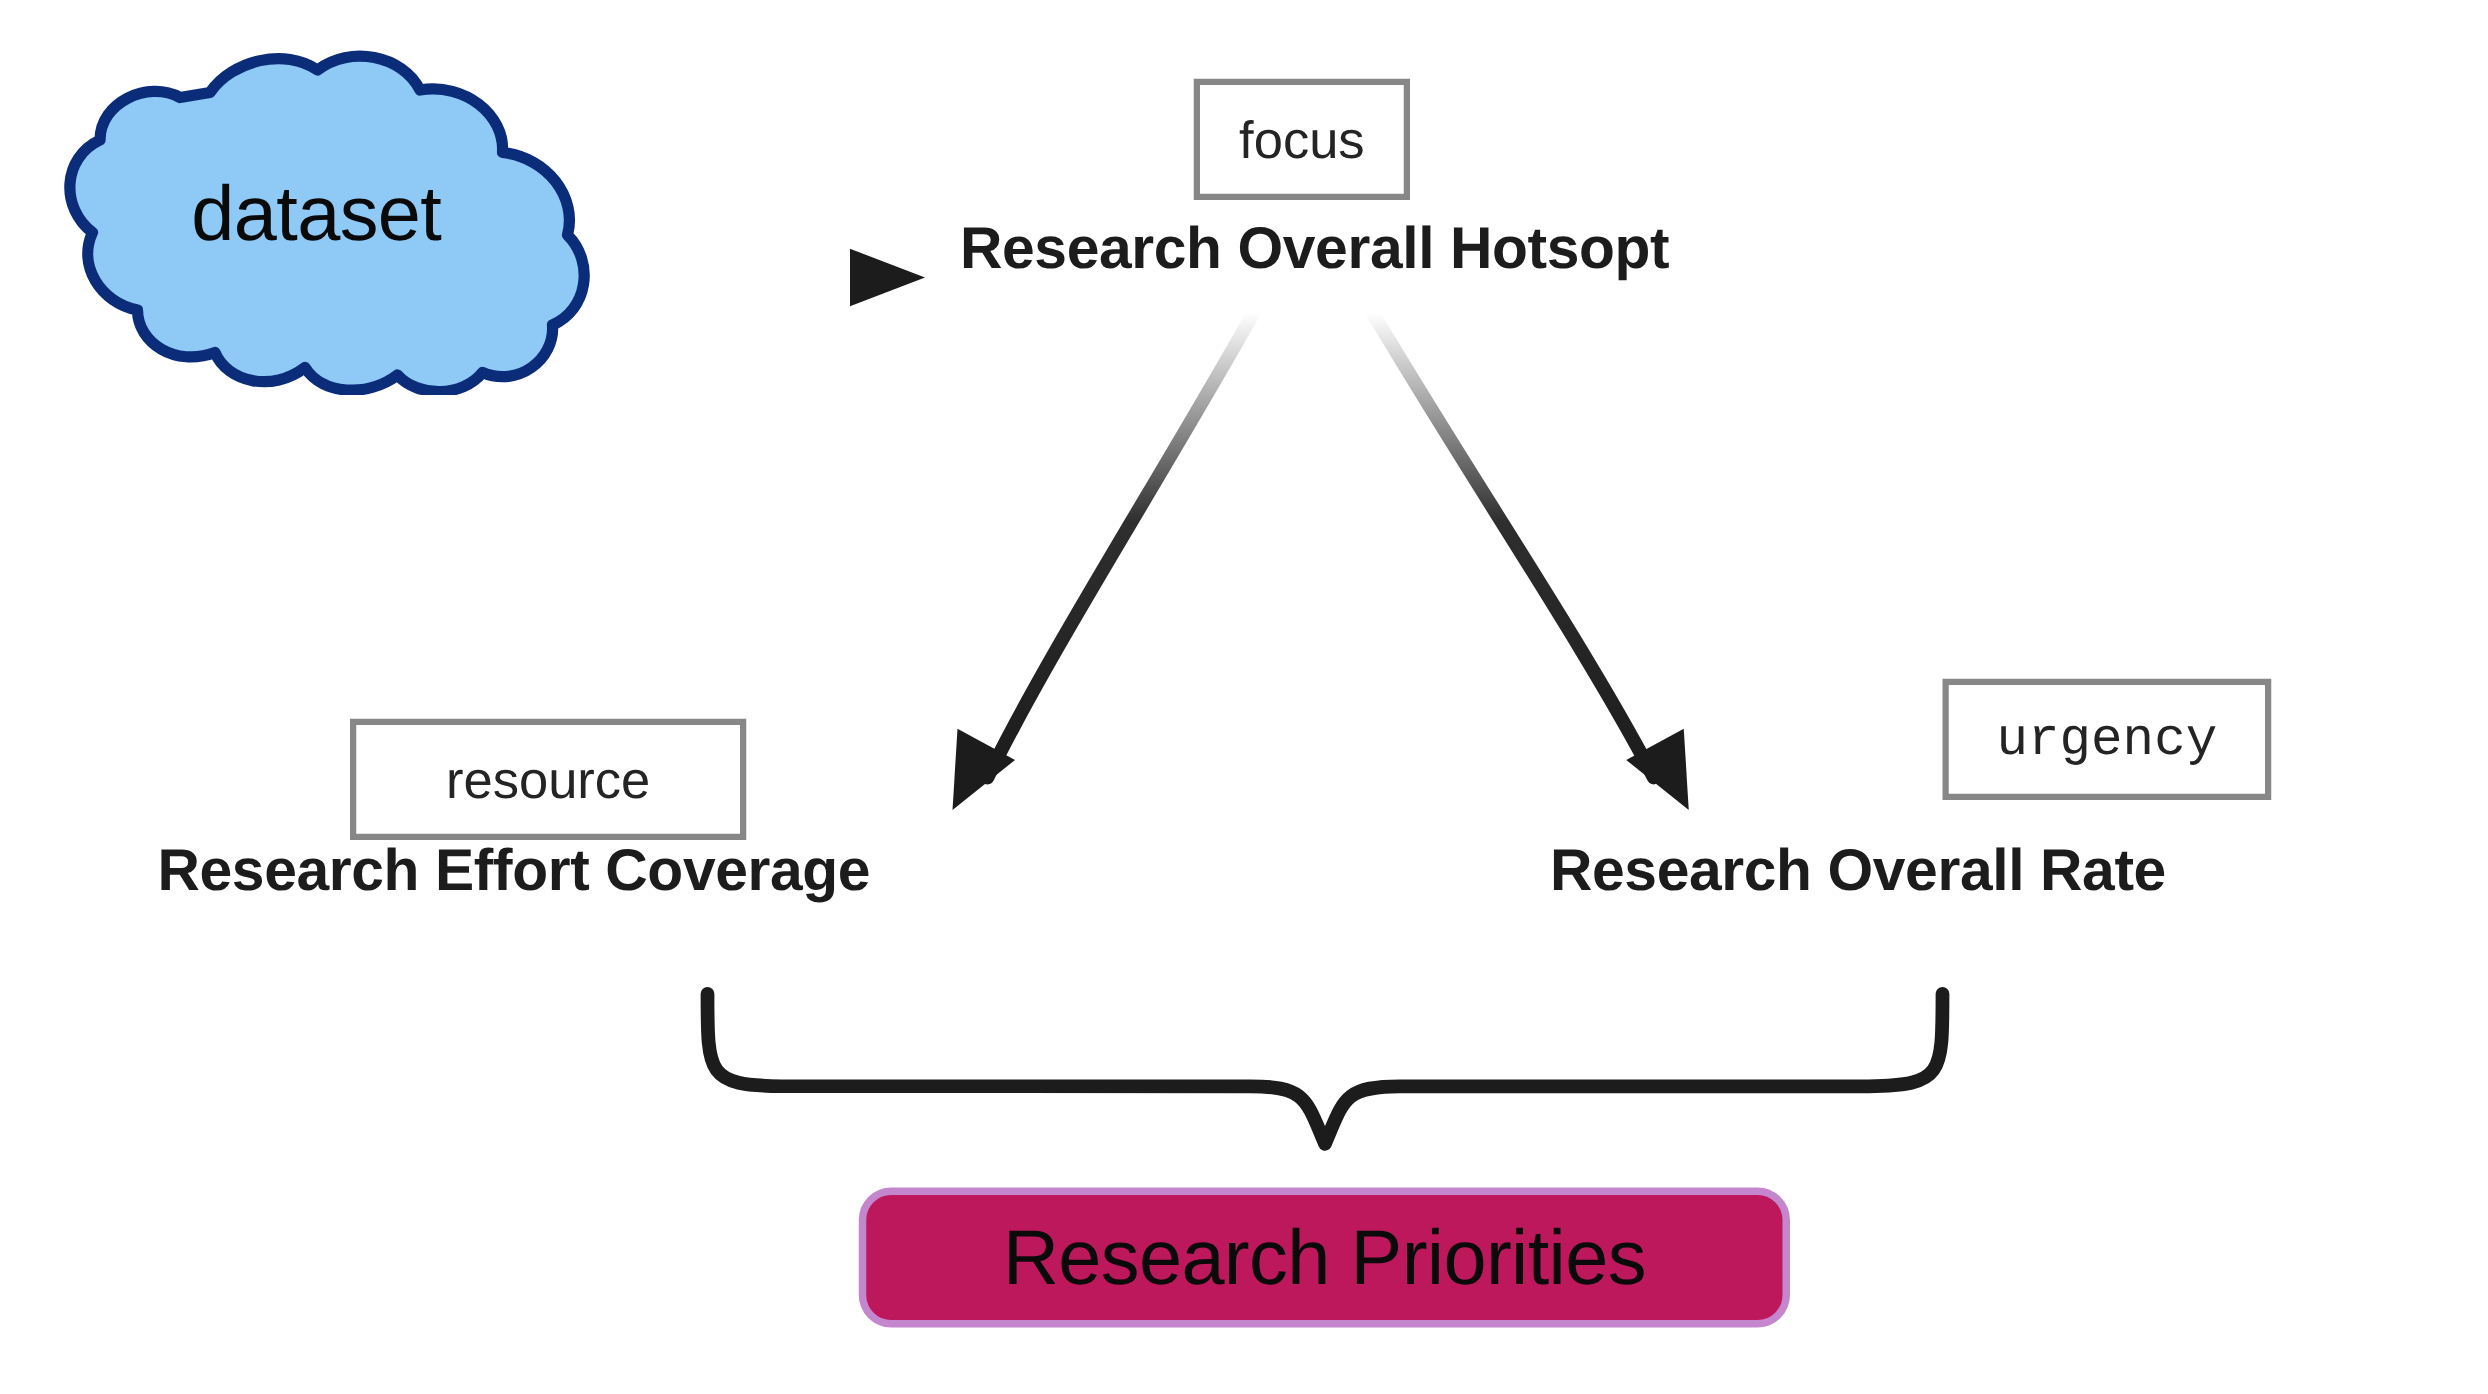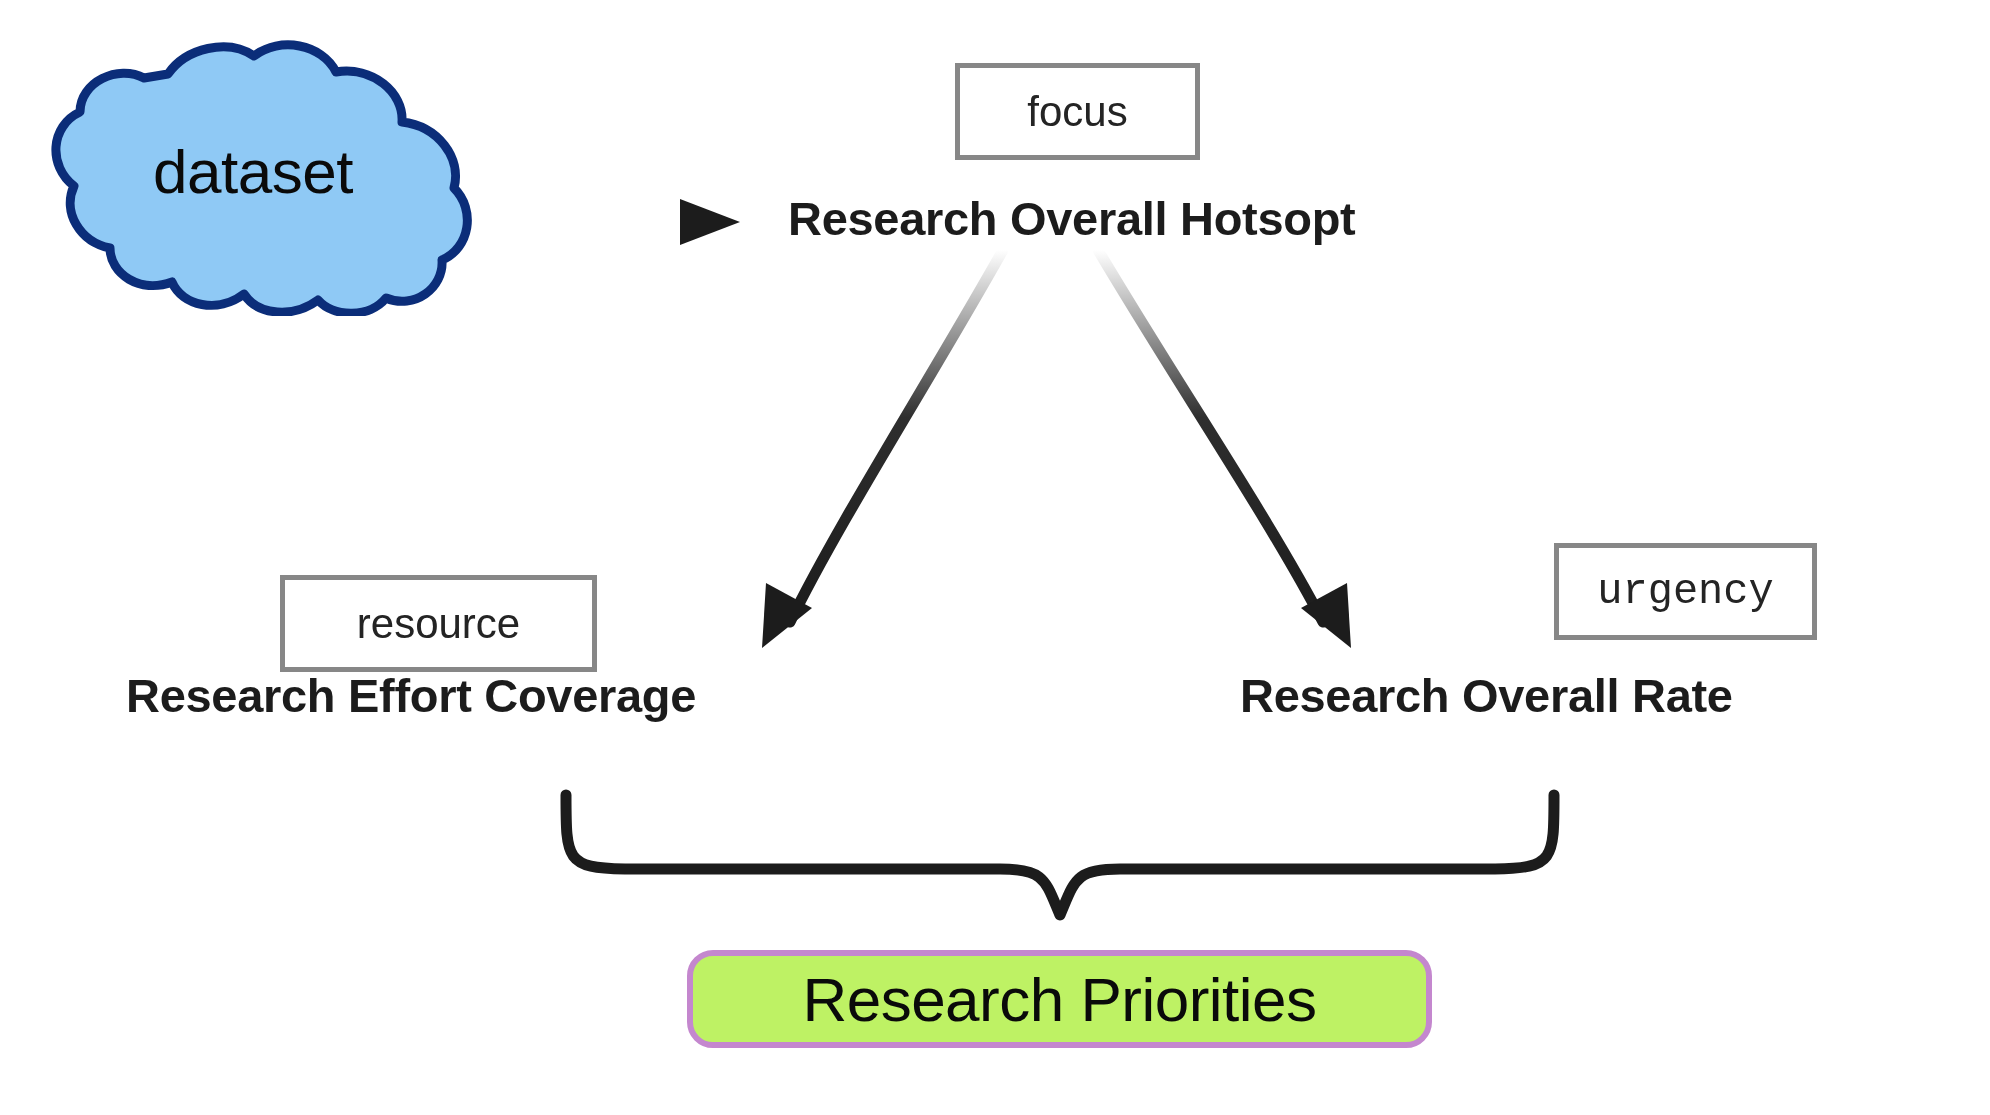--- a/index.html
+++ b/index.html
@@ -95,7 +95,7 @@
   #tag-focus {
     left: 955px;
     top: 63px;
-    width: 245px;
+    width: 173px;
     height: 97px;
   }
   #tag-resource {

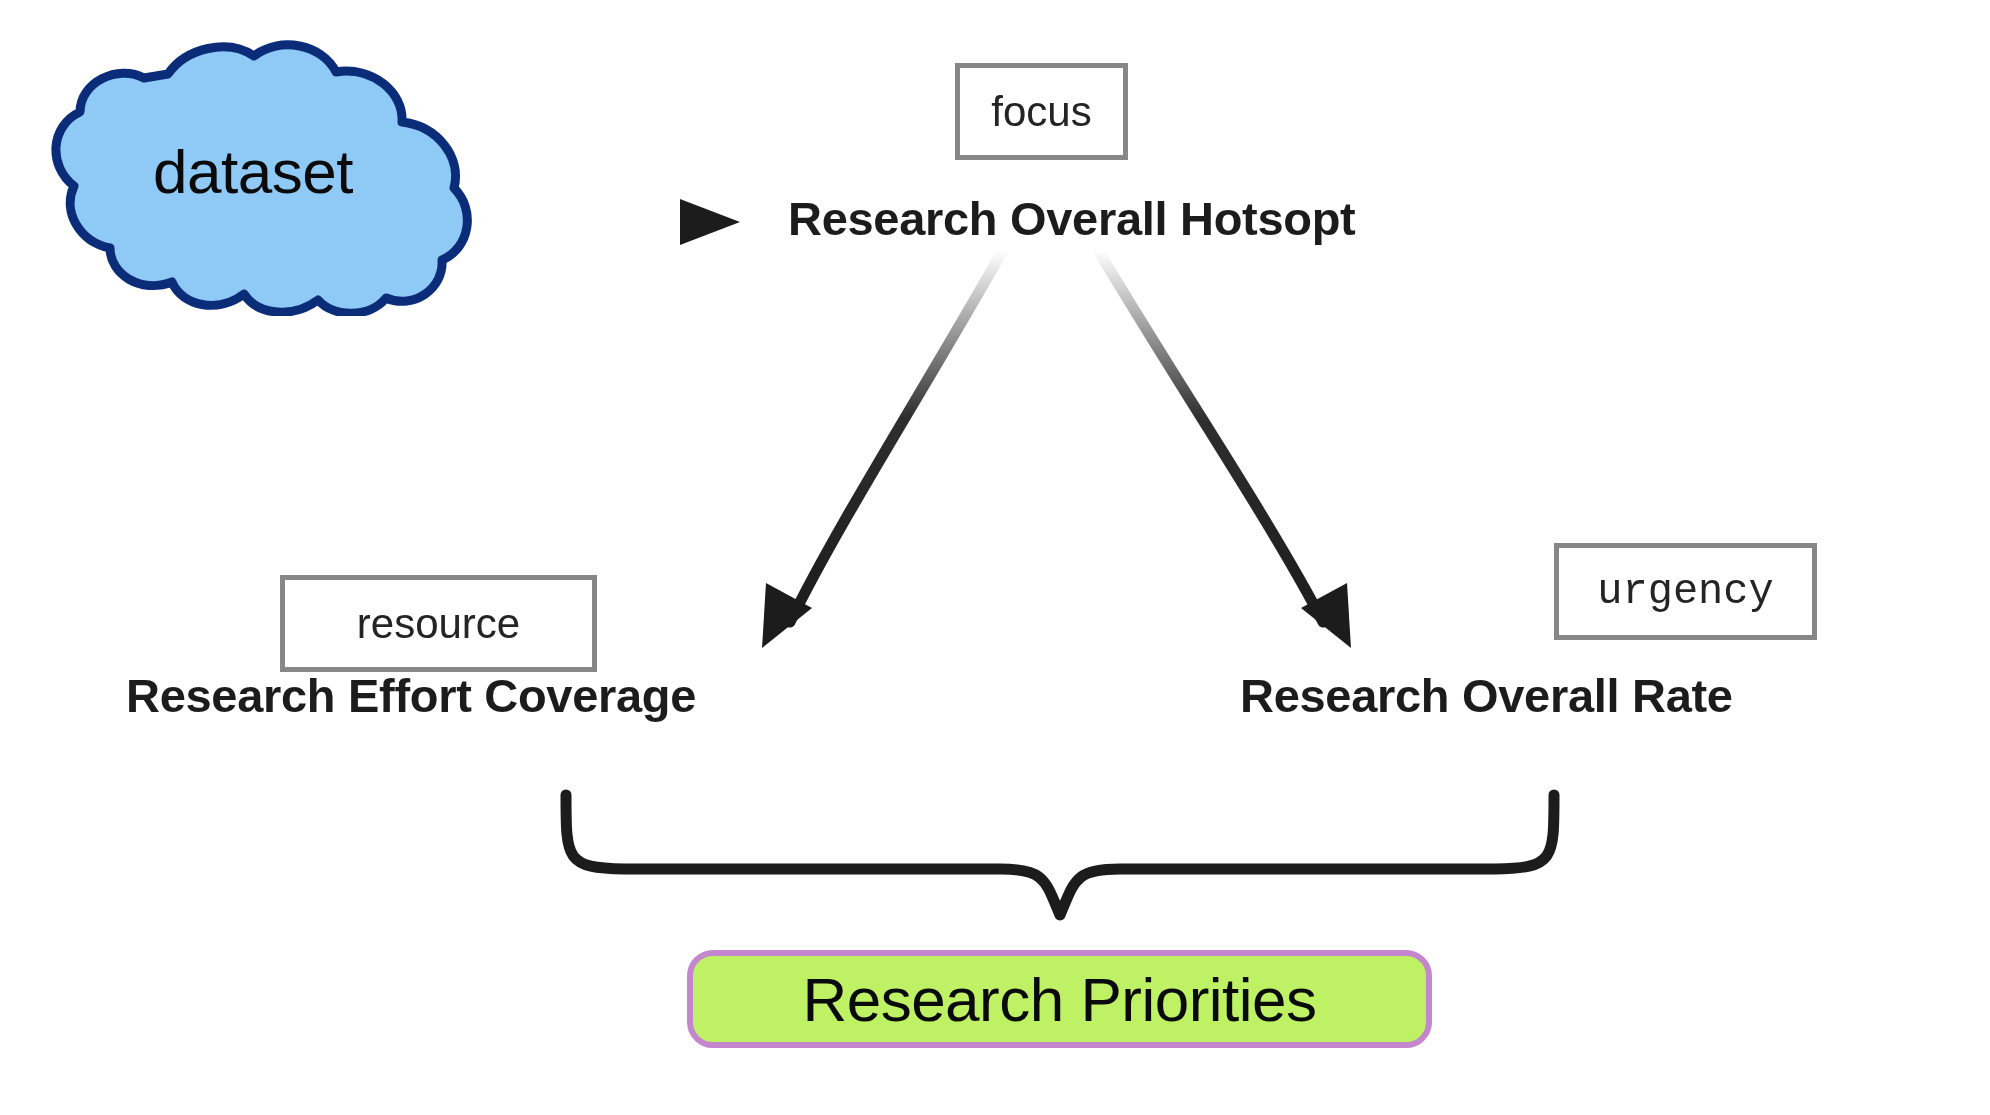--- a/index.html
+++ b/index.html
@@ -66,8 +66,7 @@
   }
   #node-hotspot {
     left: 768px;
-    top: 191px;
-    margin-left: 20px;
+    top: 170px;
   }
   #node-effort {
     left: 126px;

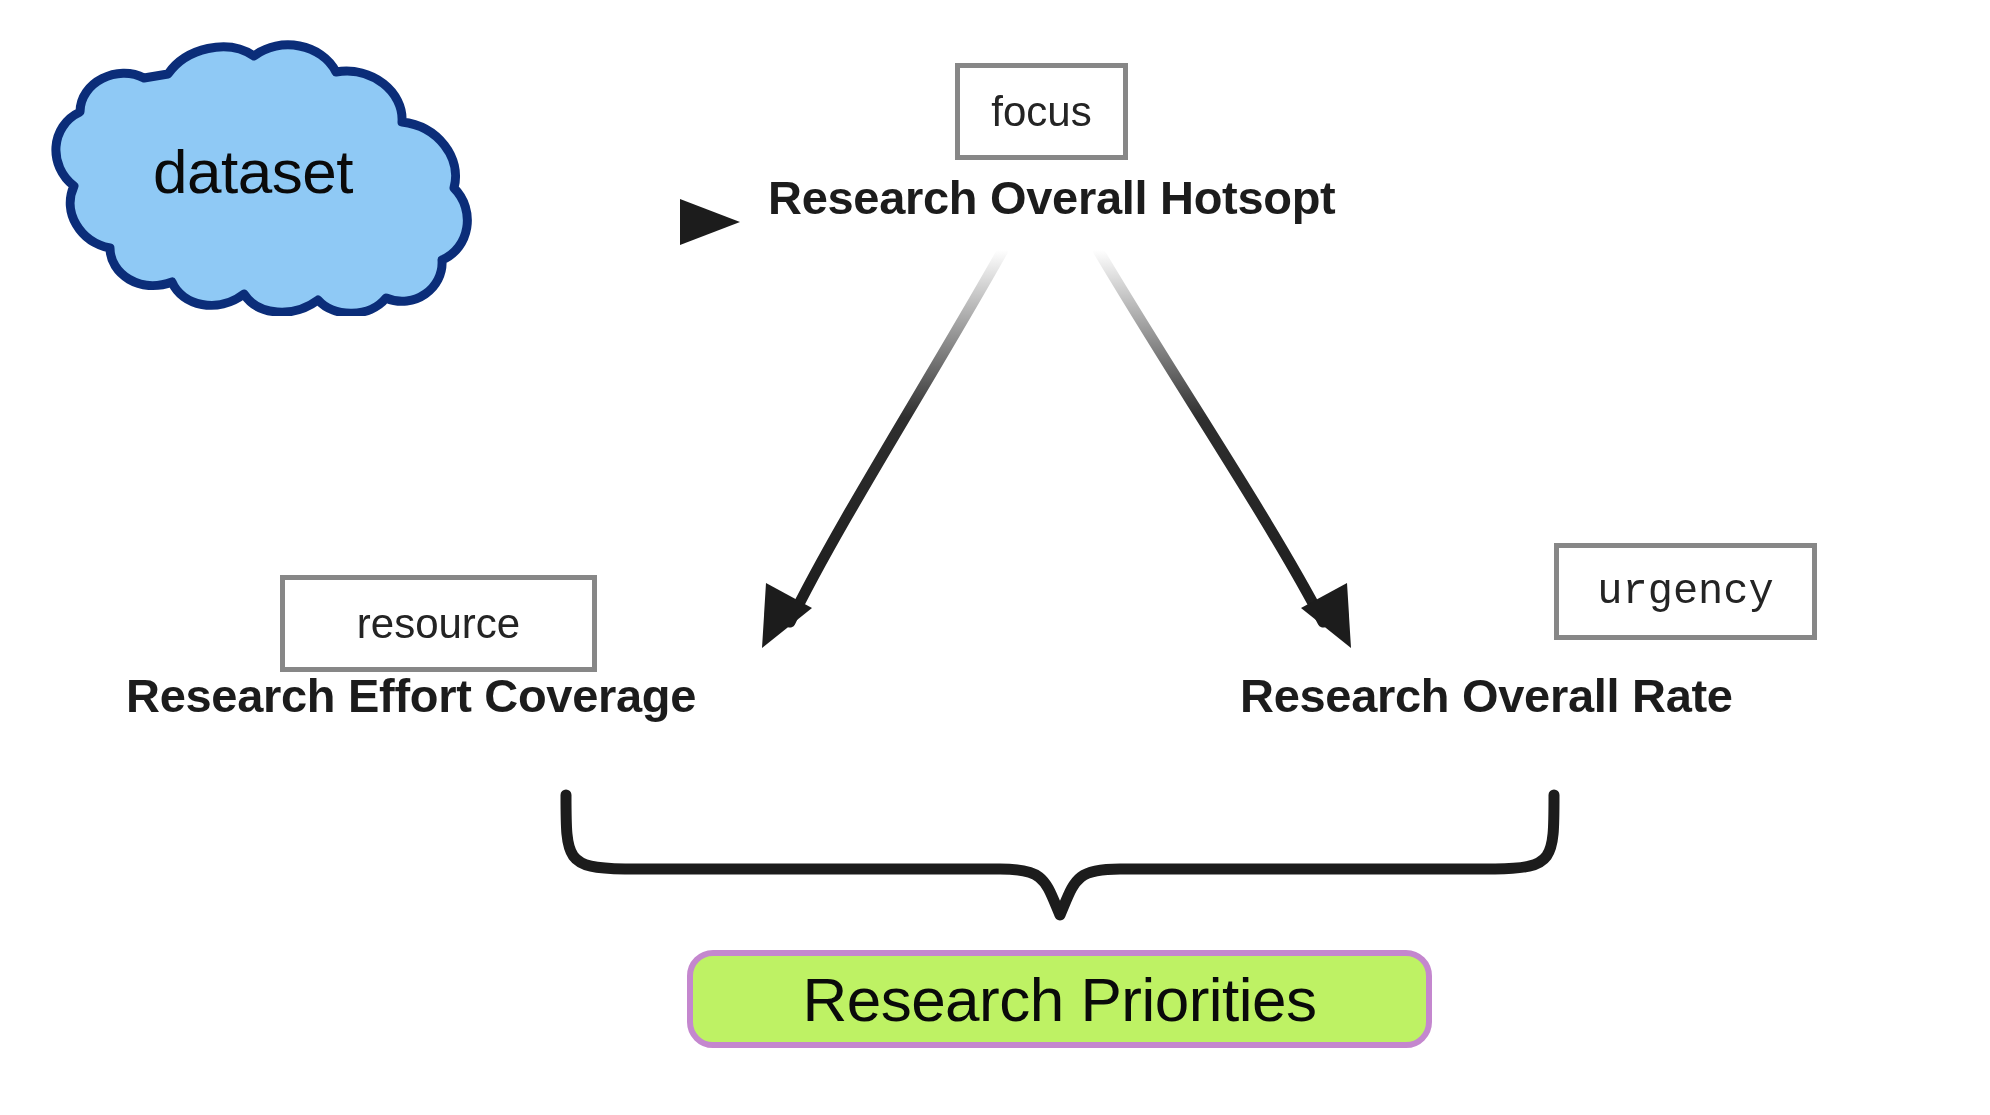--- a/index.html
+++ b/index.html
@@ -117,8 +117,8 @@
     left: 687px;
     top: 950px;
     width: 745px;
-    height: 98px;
-    background: #bef264;
+    height: 112px;
+    background: #be185d;
     border: 6px solid #C487CE;
     border-radius: 26px;
     display: flex;

